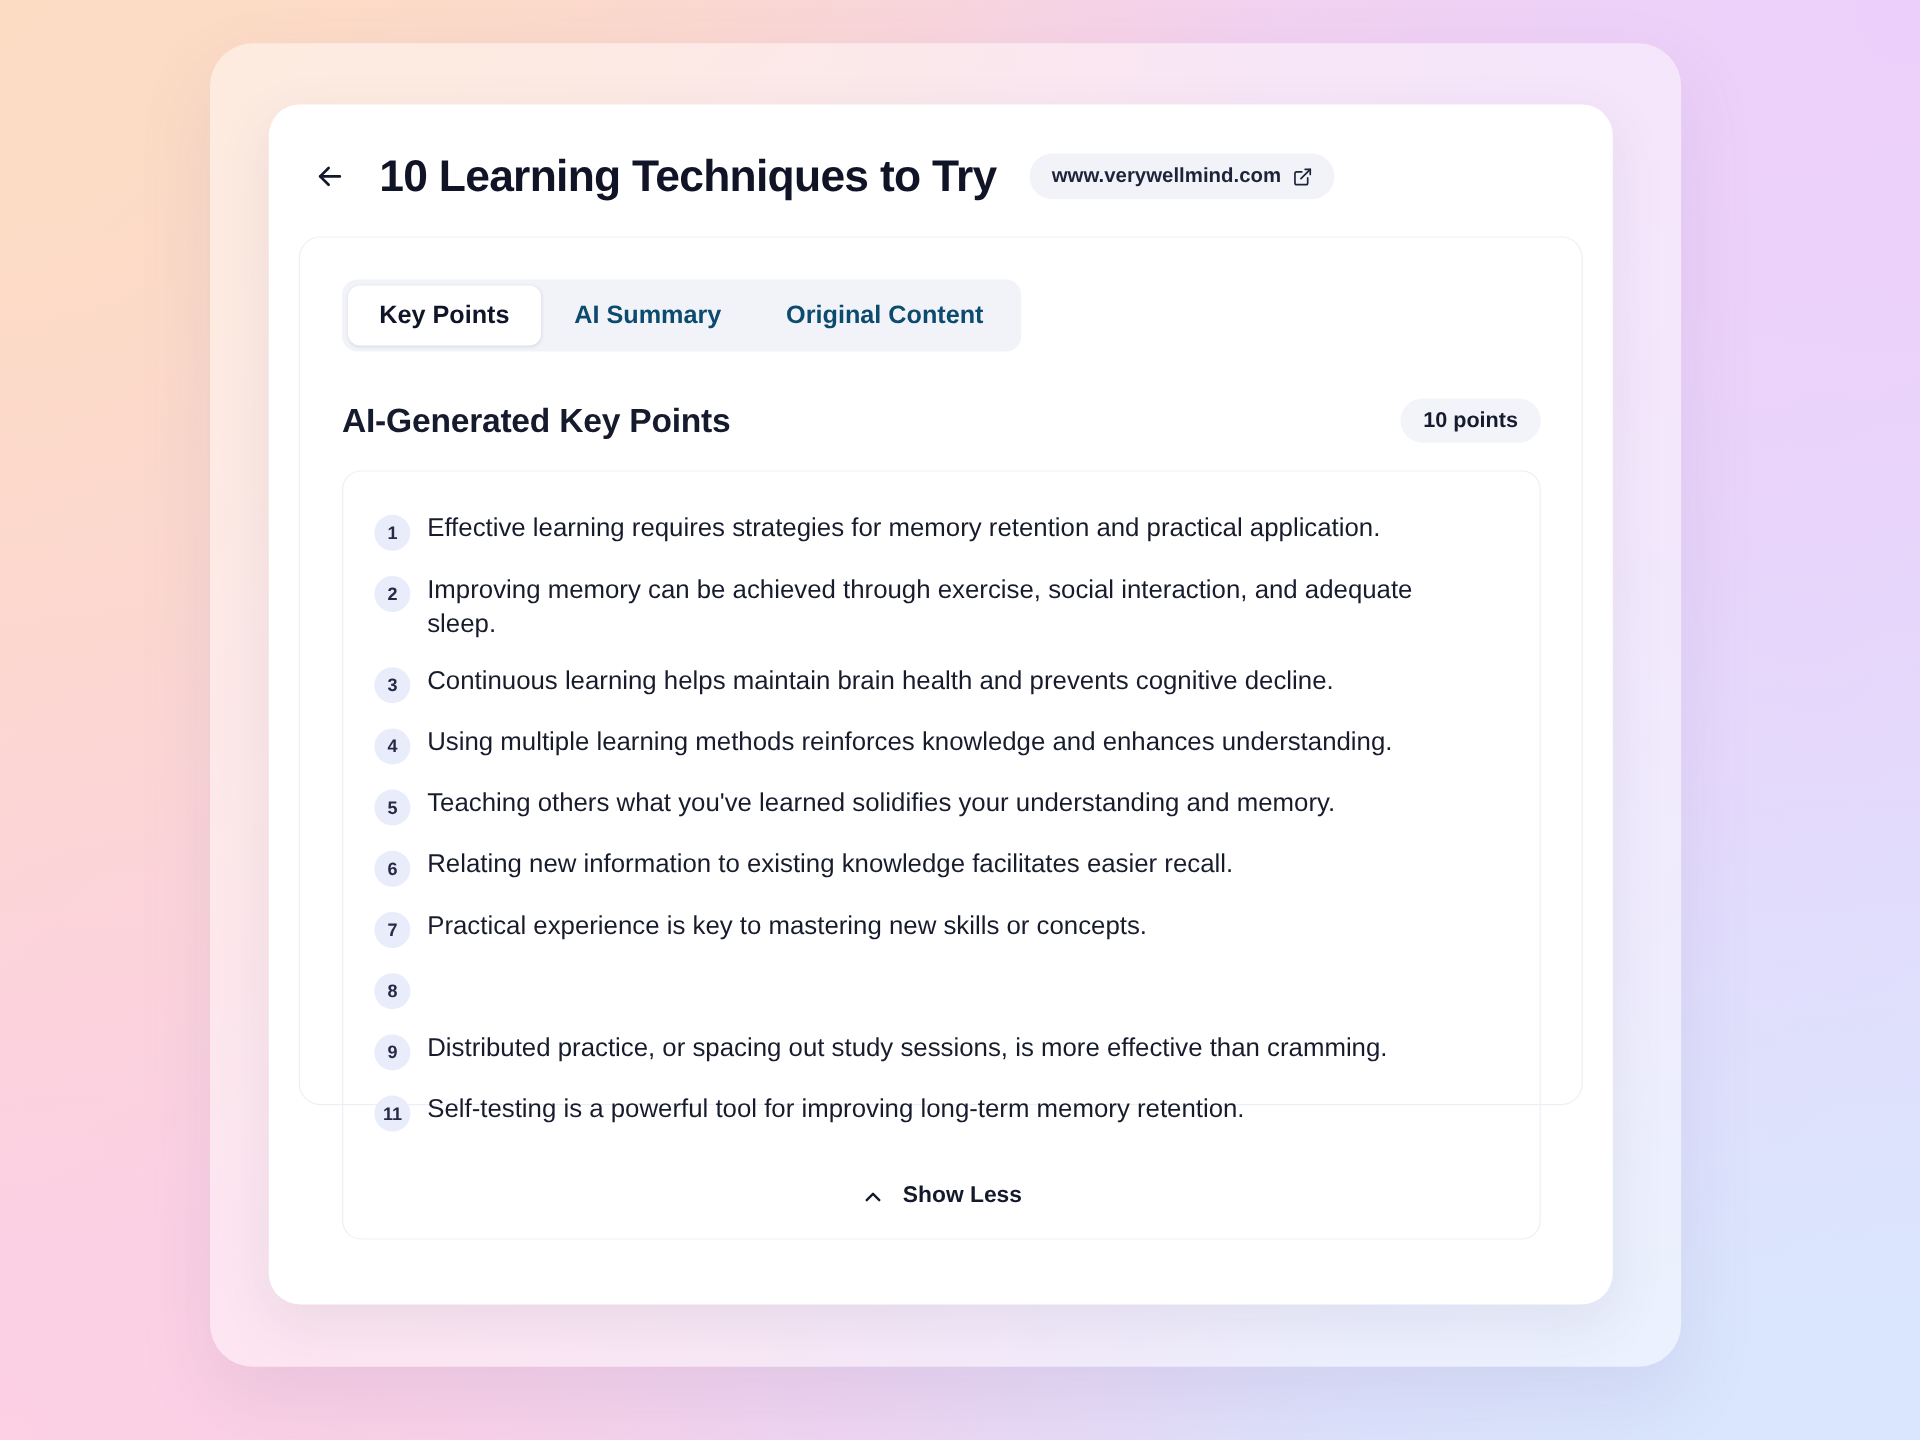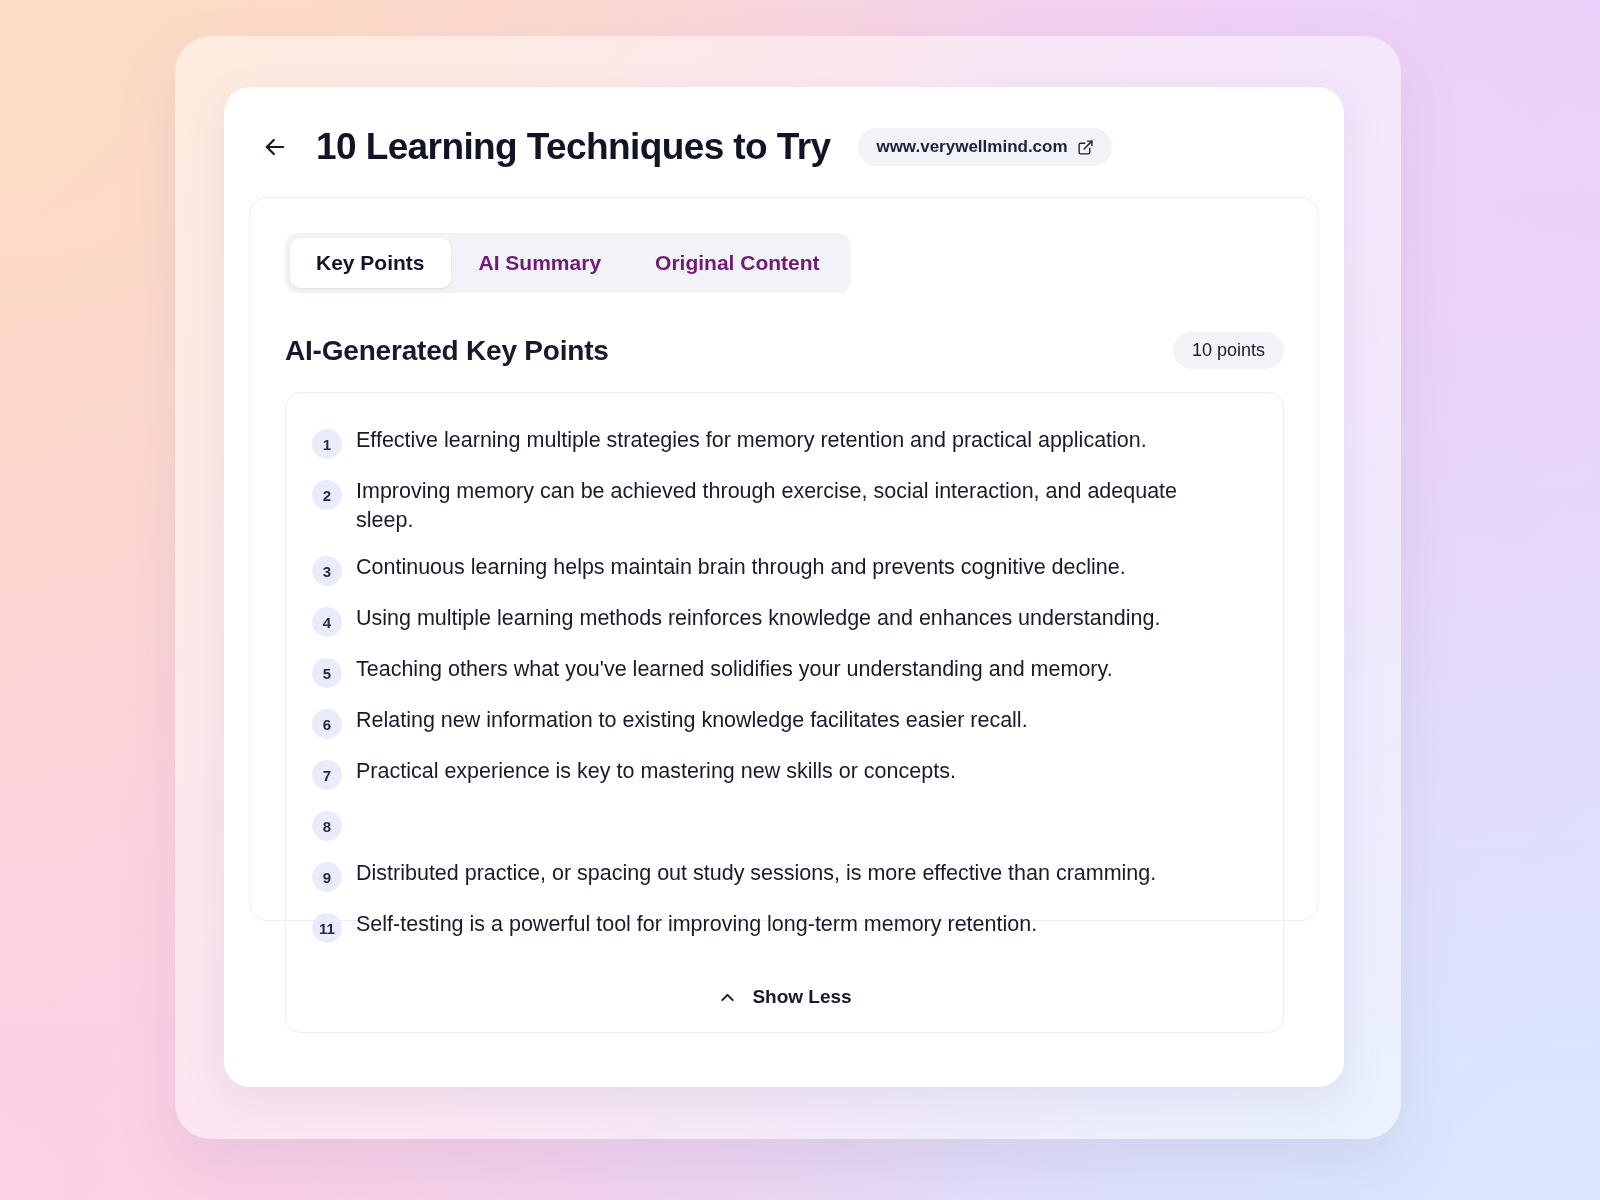--- a/index.html
+++ b/index.html
@@ -118,7 +118,7 @@
     font-family: inherit;
     font-size: 21px;
     font-weight: 600;
-    color: #701a75;
+    color: #0c4a6e;
     padding: 13px 26px;
     border-radius: 10px;
     cursor: pointer;

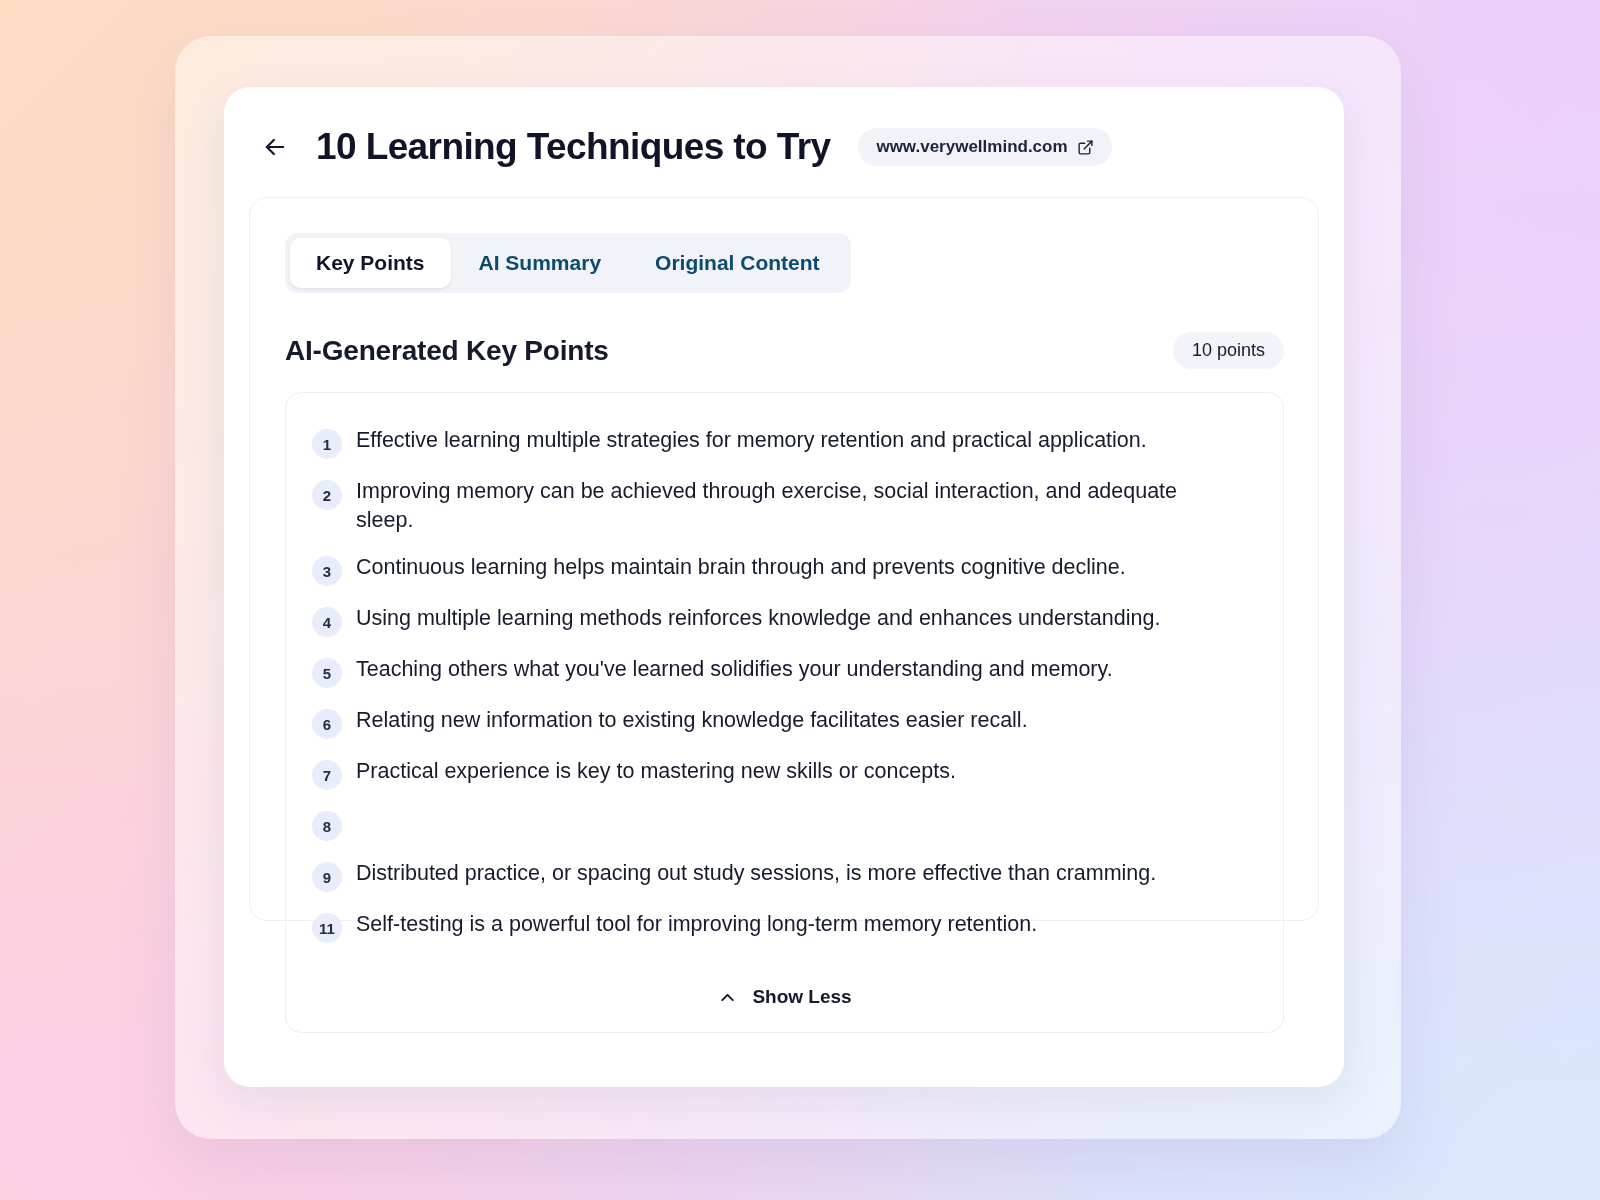--- a/index.html
+++ b/index.html
@@ -147,7 +147,7 @@
     border-radius: 999px;
     padding: 8px 19px;
     font-size: 18px;
-    font-weight: 400;
+    font-weight: 700;
     color: #161b2d;
     white-space: nowrap;
   }

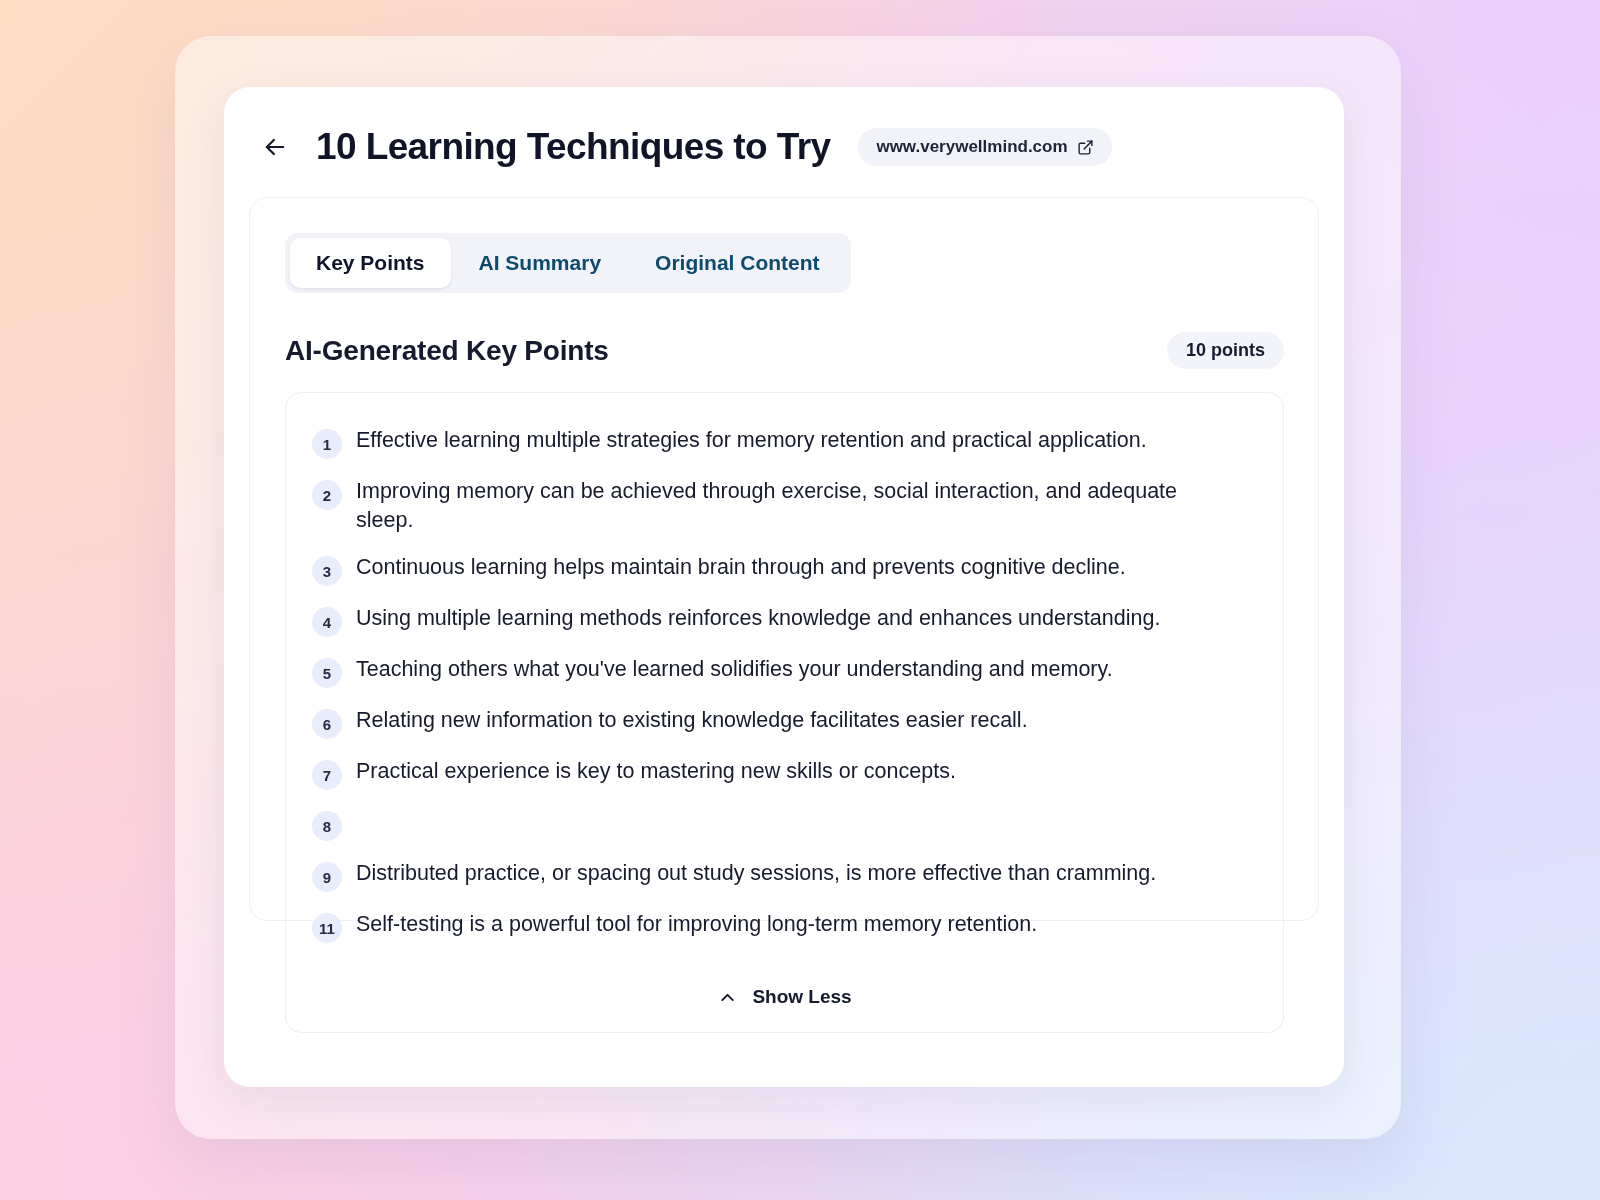--- a/index.html
+++ b/index.html
@@ -255,7 +255,7 @@
 
       <div class="point-row">
         <div class="point-num">1</div>
-        <div class="point-text">Effective learning multiple strategies for memory retention and practical application.</div>
+        <div class="point-text">Effective learning requires strategies for memory retention and practical application.</div>
       </div>
       <div class="point-row">
         <div class="point-num">2</div>

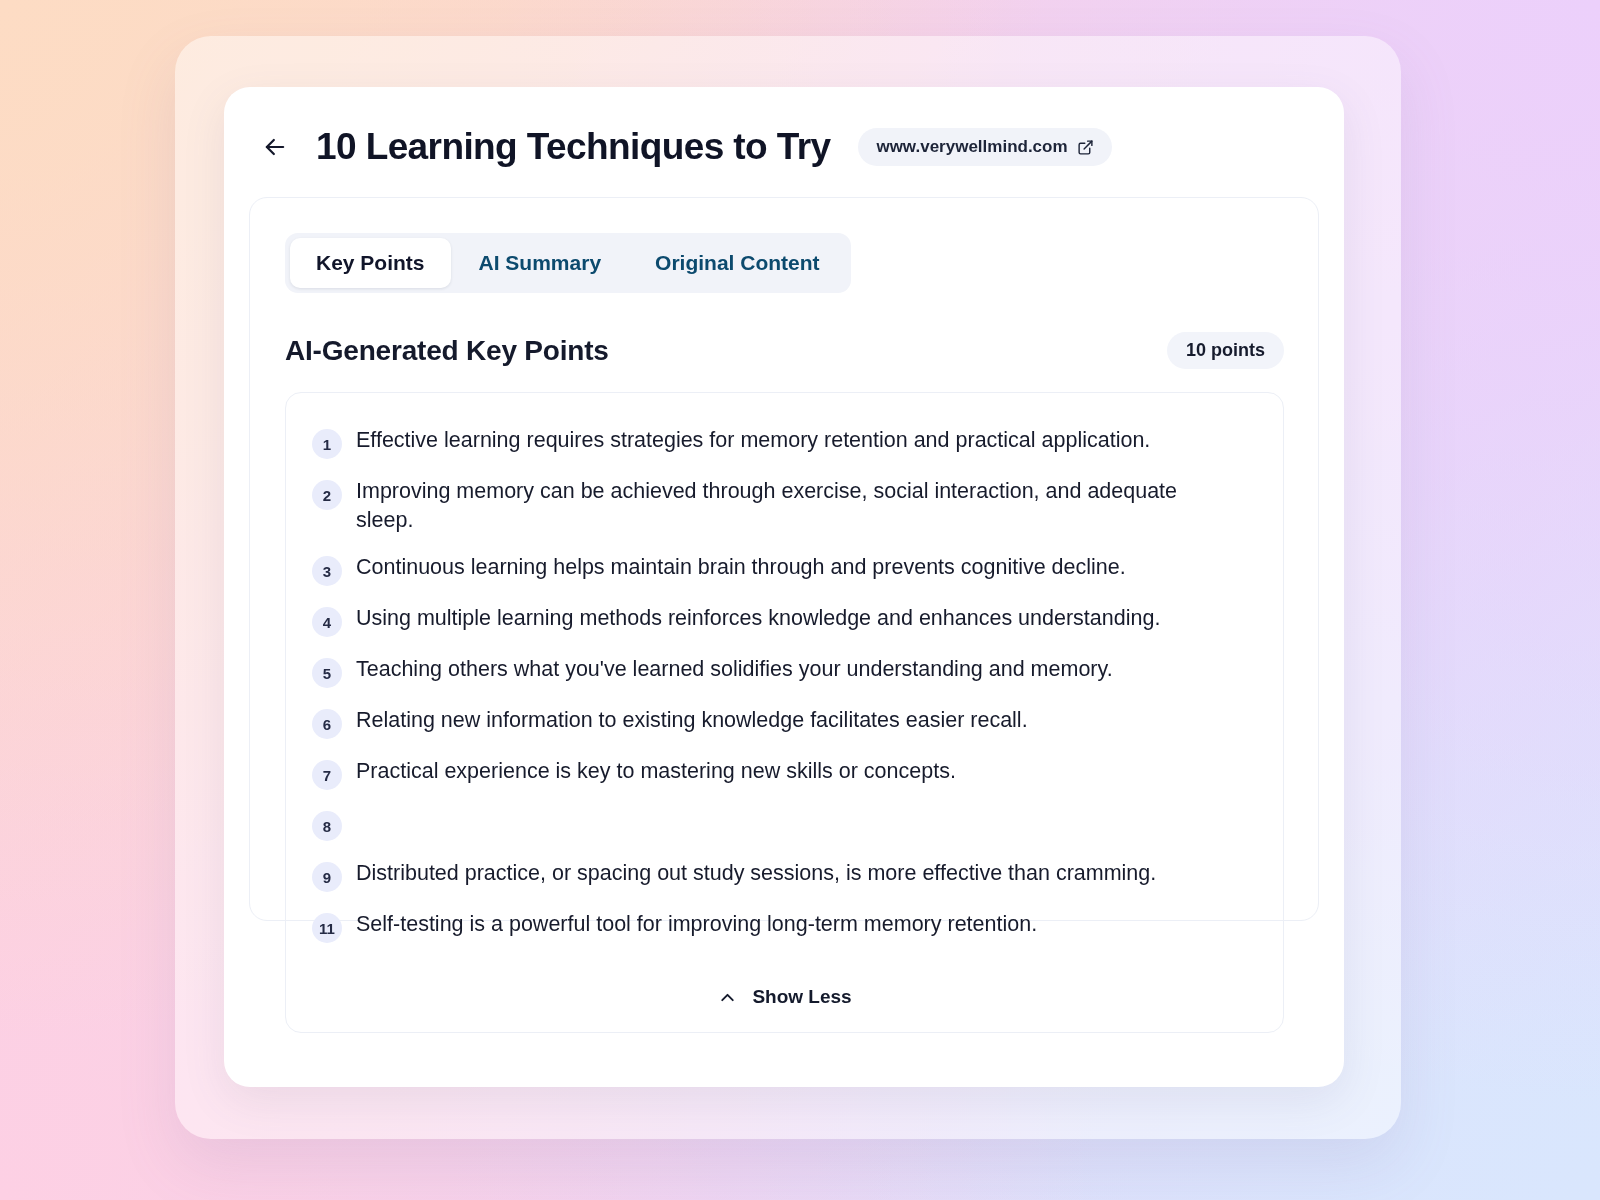--- a/index.html
+++ b/index.html
@@ -263,7 +263,7 @@
       </div>
       <div class="point-row">
         <div class="point-num">3</div>
-        <div class="point-text">Continuous learning helps maintain brain through and prevents cognitive decline.</div>
+        <div class="point-text">Continuous learning helps maintain brain health and prevents cognitive decline.</div>
       </div>
       <div class="point-row">
         <div class="point-num">4</div>

